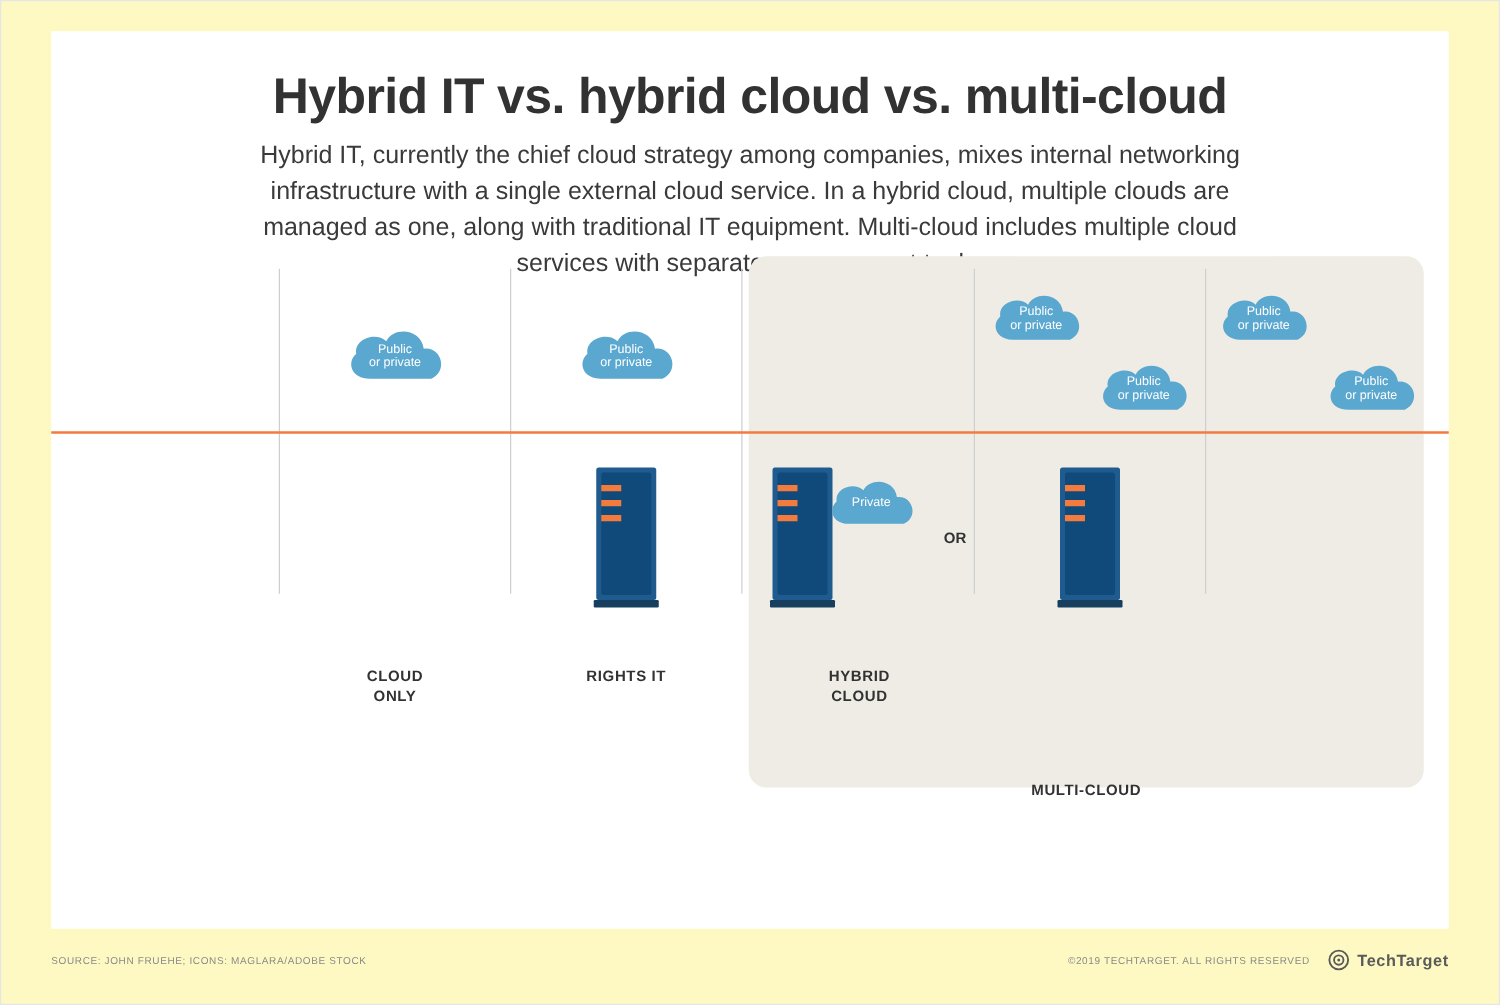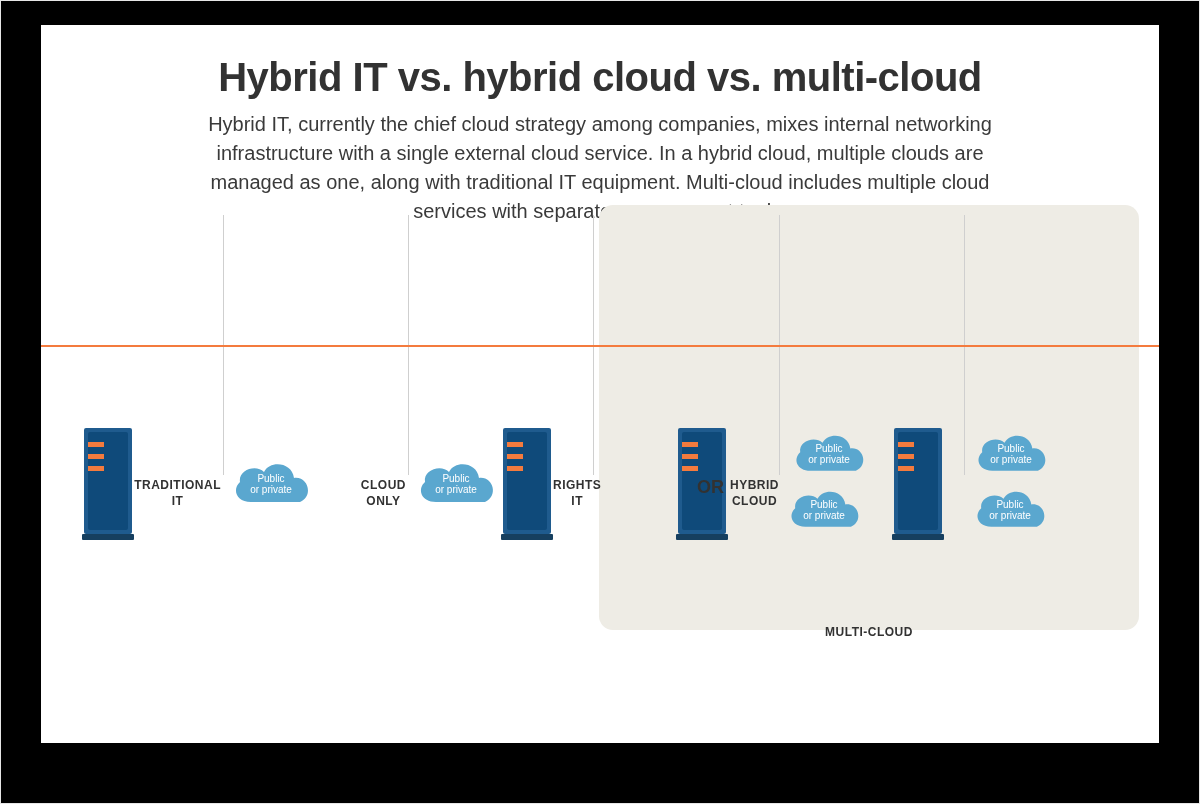--- a/index.html
+++ b/index.html
@@ -5,7 +5,7 @@
   * { box-sizing: border-box; margin: 0; padding: 0; }
   html, body { width: 1200px; height: 804px; font-family: Arial, Helvetica, sans-serif; background: #fff; }
   .frame {
-    width: 1200px; height: 804px; background: #000000; position: relative;
+    width: 1200px; height: 804px; background: #fef9c3; position: relative;
     border: 1px solid #e6e6e6;
   }
   .inner {

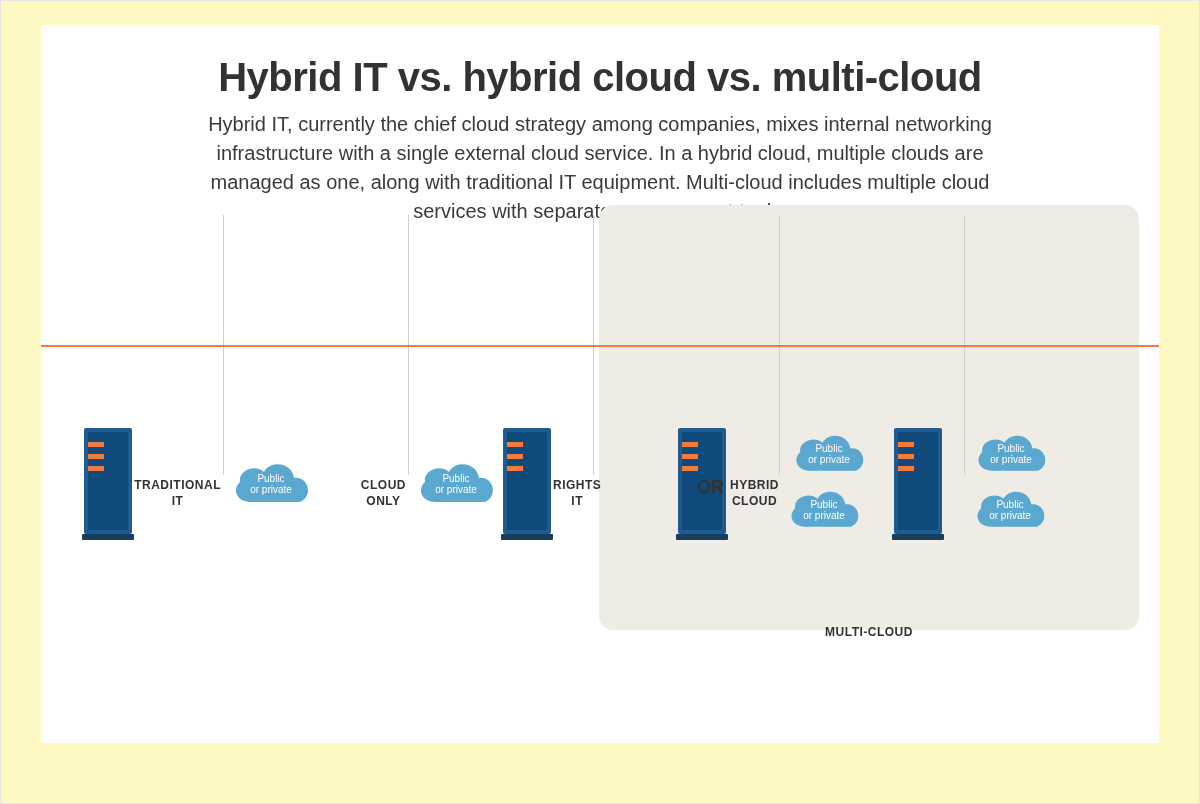--- a/index.html
+++ b/index.html
@@ -38,7 +38,7 @@
   }
   .col {
     position: absolute; top: 0; bottom: 0;
-    display: flex; flex-direction: row; align-items: center;
+    display: flex; flex-direction: column; align-items: center;
   }
   .cloud-row {
     height: 120px; width: 100%; display: flex; align-items: center; justify-content: center; position: relative;

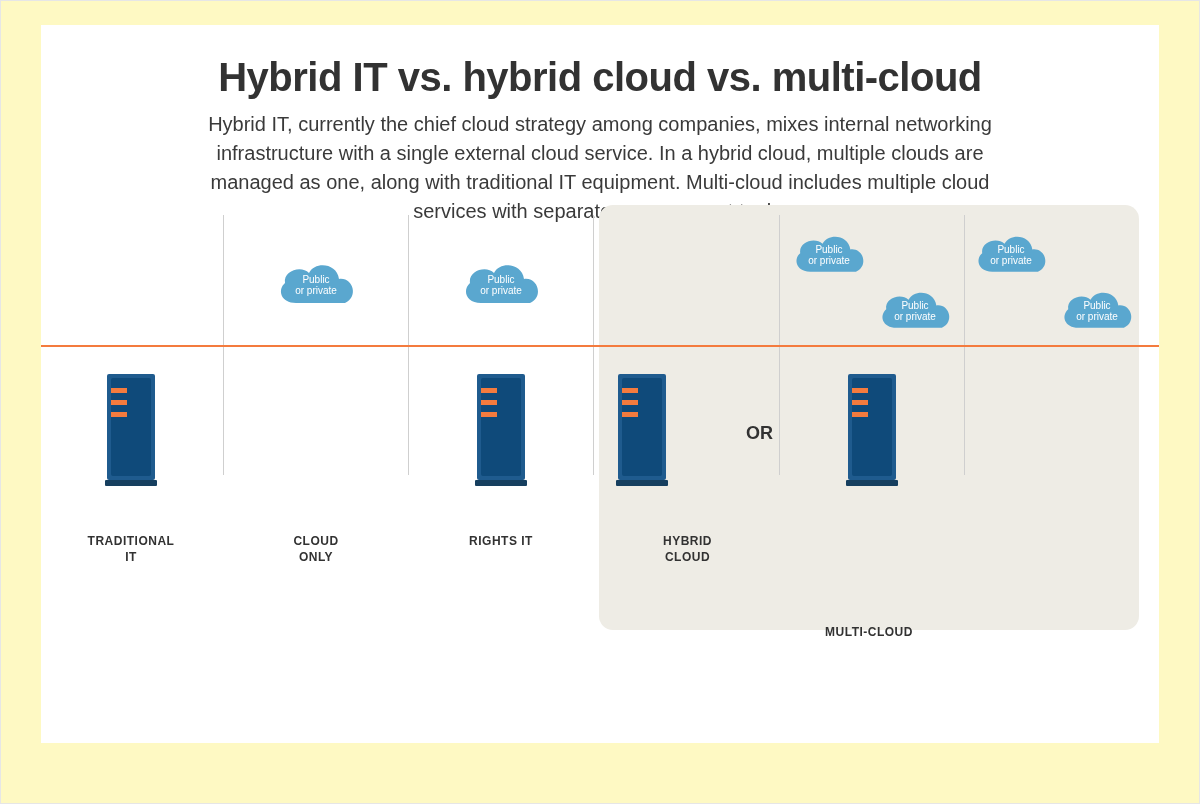--- a/index.html
+++ b/index.html
@@ -175,6 +175,12 @@
               <div class="bar b2"></div>
               <div class="bar b3"></div>
           </div>
+          <span class="cloud" style="margin-left:-12px; margin-top:-54px;">
+            <svg width="82" height="50" viewBox="0 0 90 56">
+                <path d="M25 46 C10 46 6 33 14 26 C12 14 30 8 38 16 C44 4 66 6 68 22 C82 20 88 40 74 46 Z" fill="#5aa7cf"></path>
+              </svg>
+            <span class="cloud-text" style="width:50px;">Private</span>
+          </span>
           <span class="or-text" style="right:6px; top:78px;">OR</span>
         </div>
         <div class="label">HYBRID<br>CLOUD</div>

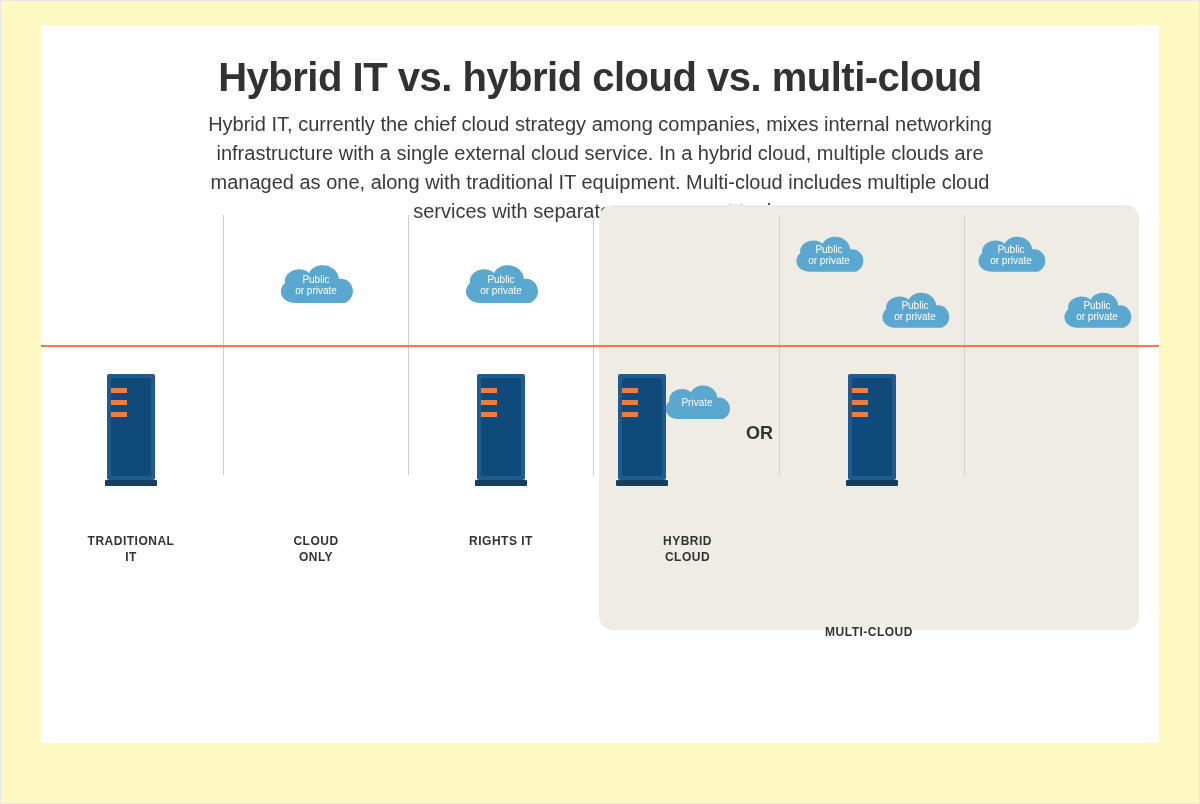--- a/index.html
+++ b/index.html
@@ -83,7 +83,7 @@
   .server .b2 { top: 26px; }
   .server .b3 { top: 38px; }
   .or-text {
-    position: absolute; font-size: 18px; font-weight: 700; color: #323232;
+    position: absolute; font-size: 12px; font-weight: 700; color: #323232;
   }
   .footer {
     position: absolute; left: 40px; right: 40px; bottom: 26px;

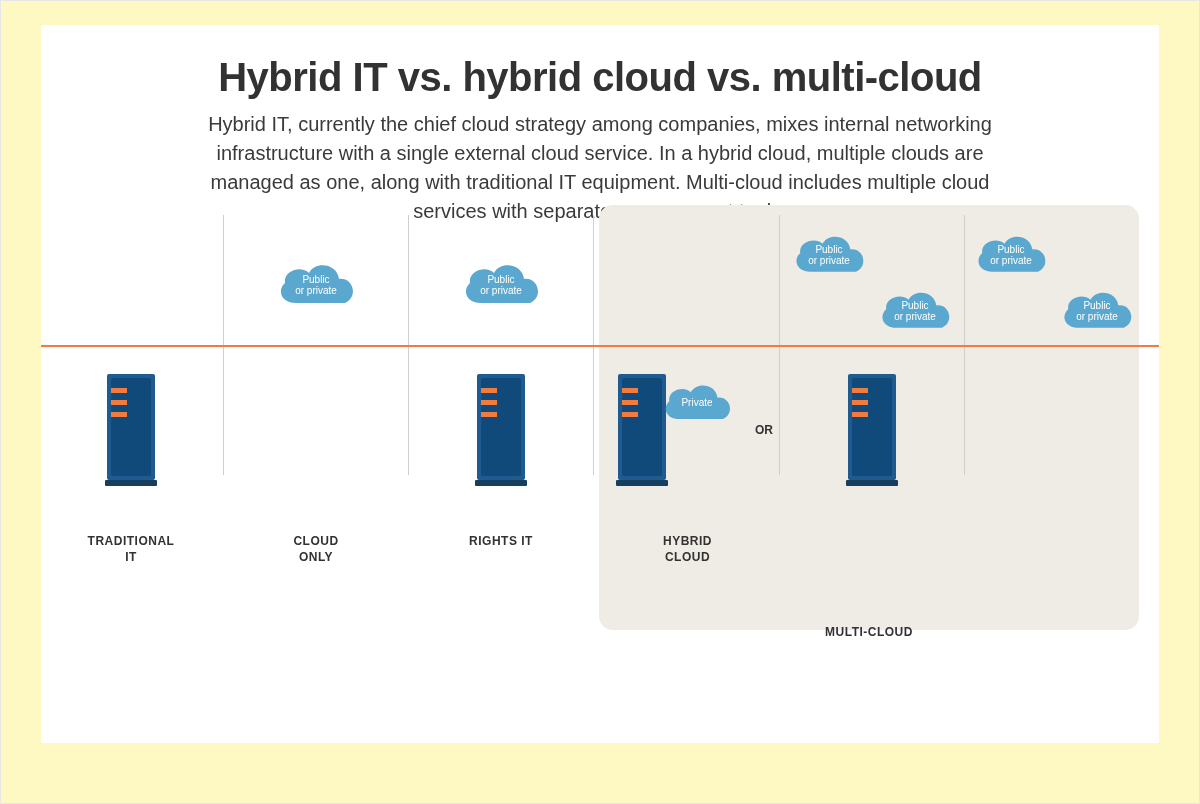--- a/index.html
+++ b/index.html
@@ -114,20 +114,6 @@
 
       <div class="hline"></div>
 
-      <div class="col" style="left:0; width:180px;">
-        <div class="cloud-row"></div>
-        <div class="server-row">
-          <div class="server">
-            <div class="body"></div>
-              <div class="panel"></div>
-              <div class="base"></div>
-            <div class="bar b1"></div>
-              <div class="bar b2"></div>
-              <div class="bar b3"></div>
-          </div>
-        </div>
-        <div class="label">TRADITIONAL<br>IT</div>
-      </div>
 
       <div class="col" style="left:185px; width:180px;">
         <div class="cloud-row">

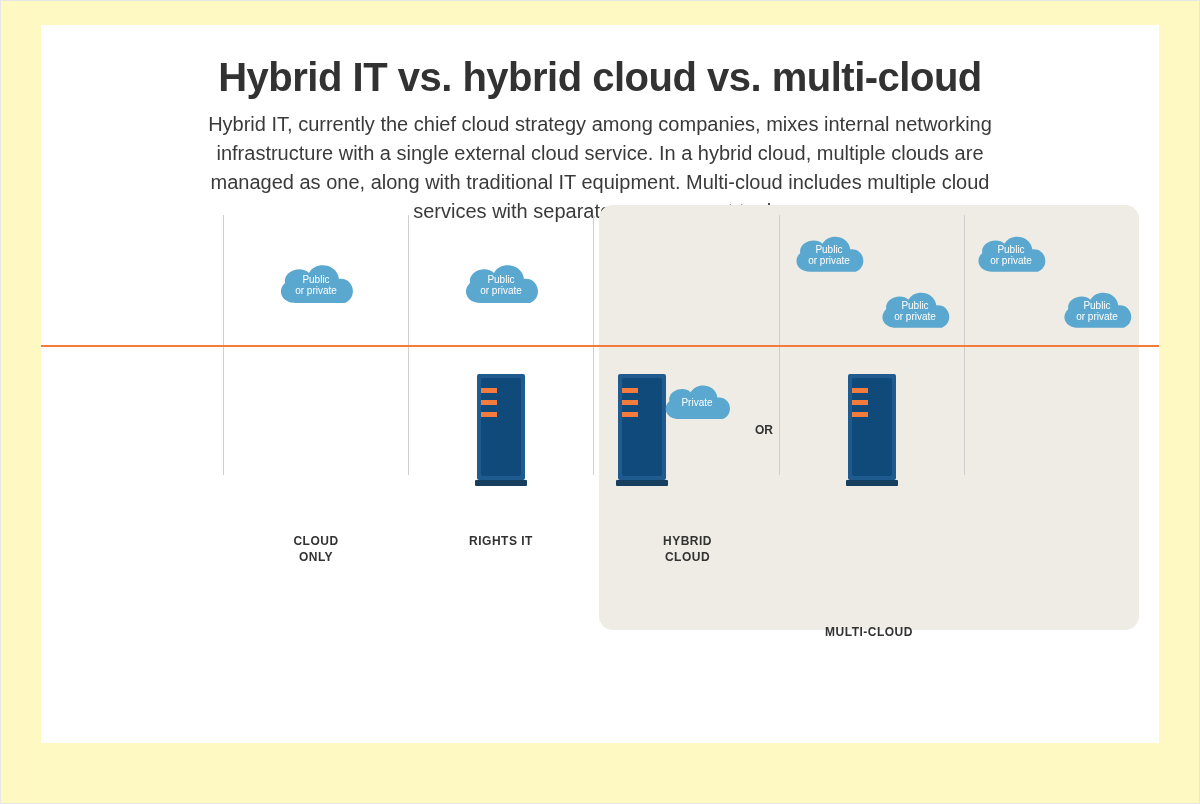--- a/index.html
+++ b/index.html
@@ -221,6 +221,20 @@
     </div>
   </div>
 
+  <div class="footer">
+    <span>SOURCE: JOHN FRUEHE; ICONS: MAGLARA/ADOBE STOCK</span>
+    <span style="display:flex; align-items:center; gap:14px;">
+      <span>©2019 TECHTARGET. ALL RIGHTS RESERVED</span>
+      <span class="tt-logo">
+        <svg width="18" height="18" viewBox="0 0 24 24">
+          <circle cx="12" cy="12" r="10" fill="none" stroke="#5a5a5a" stroke-width="2"></circle>
+          <circle cx="12" cy="12" r="5" fill="none" stroke="#5a5a5a" stroke-width="2"></circle>
+          <circle cx="12" cy="12" r="1.6" fill="#5a5a5a"></circle>
+        </svg>
+        <span>TechTarget</span>
+      </span>
+    </span>
+  </div>
 </div>
 
 </body></html>

